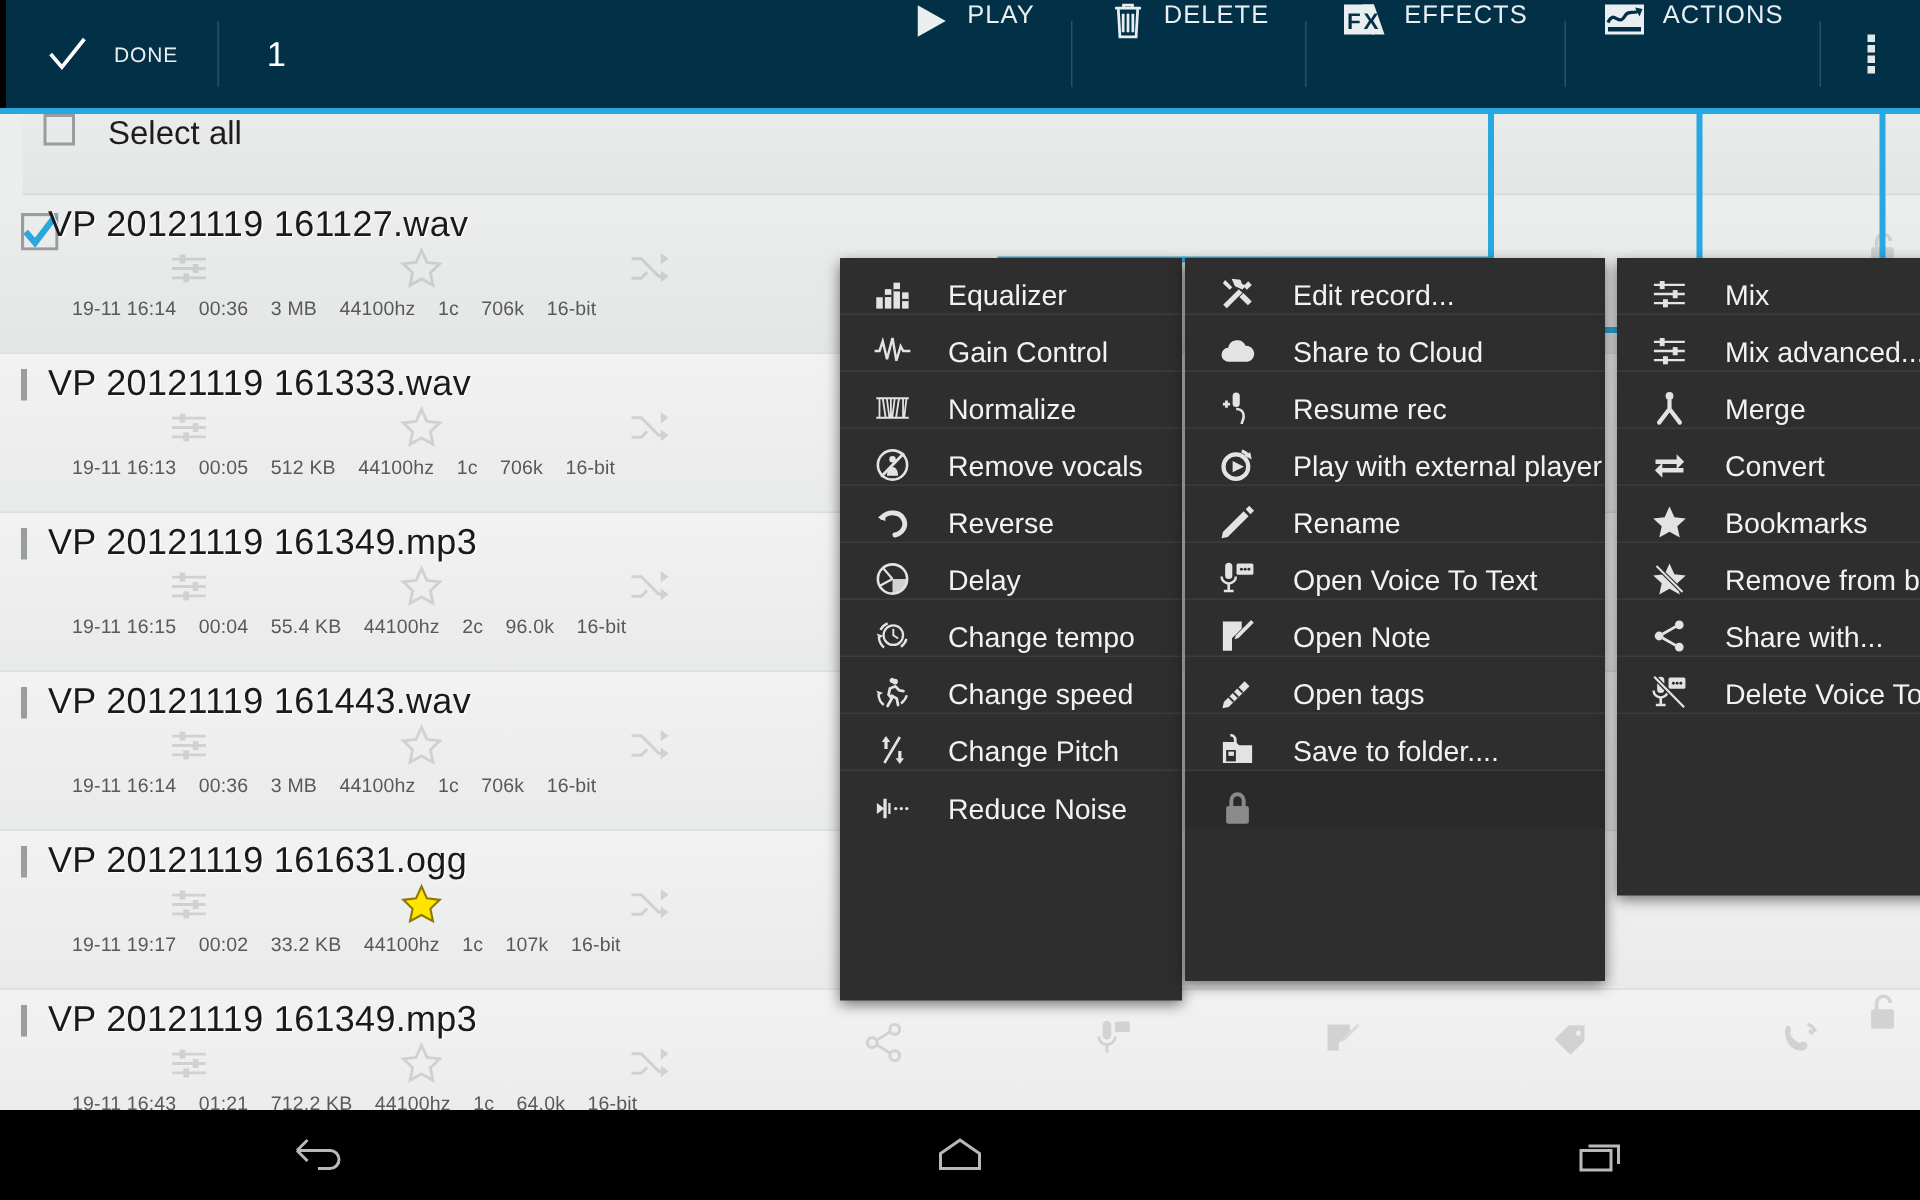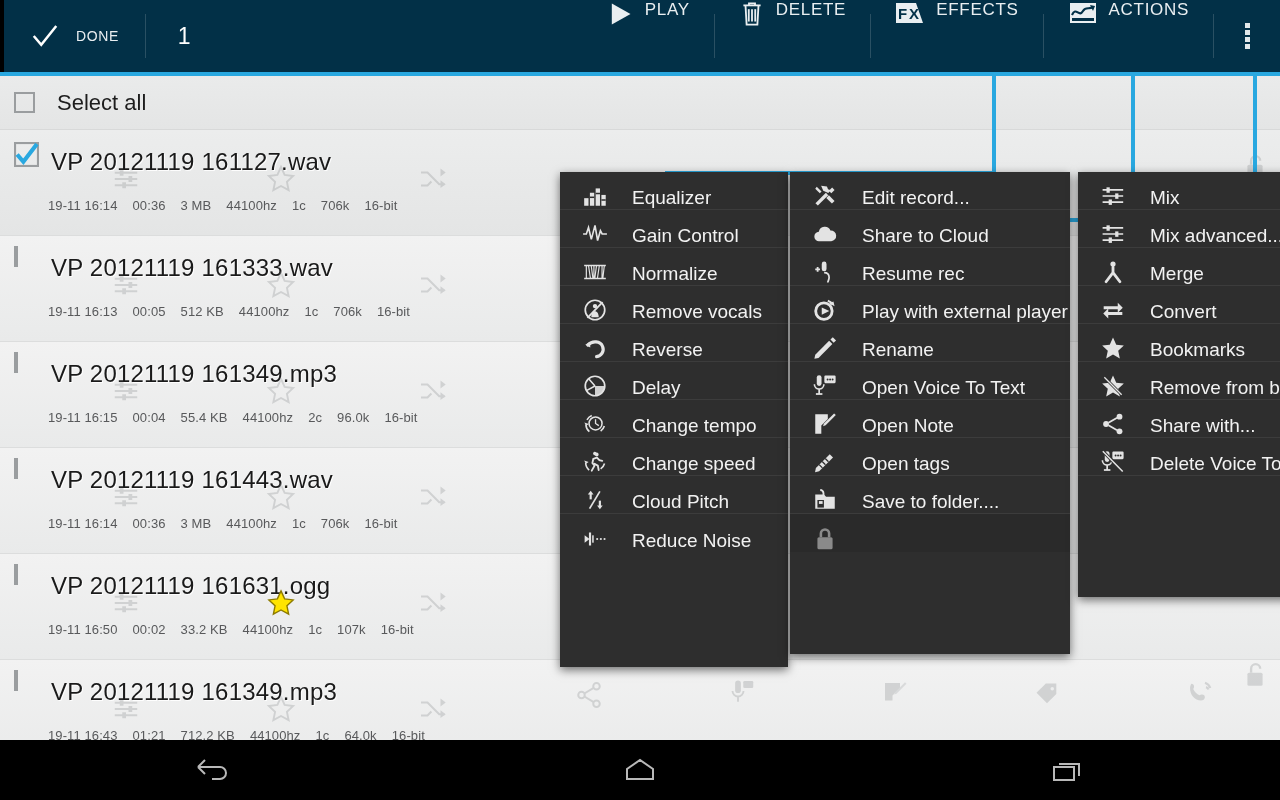--- a/index.html
+++ b/index.html
@@ -51,10 +51,11 @@
     overflow:hidden;
   }
   .selectall{
-    height:54px; display:flex; align-items:center; gap:22px;
+    height:54px; display:flex; align-items:flex-start; gap:22px;
     padding-left:14px;
     background:linear-gradient(180deg,#eaebeb 0%, #e4e5e5 100%);
     border-bottom:1px solid #d8d9d9;
+    margin-left:15px;
   }
   .cb{
     width:21px; height:21px; border:2px solid #9a9d9f; background:transparent;

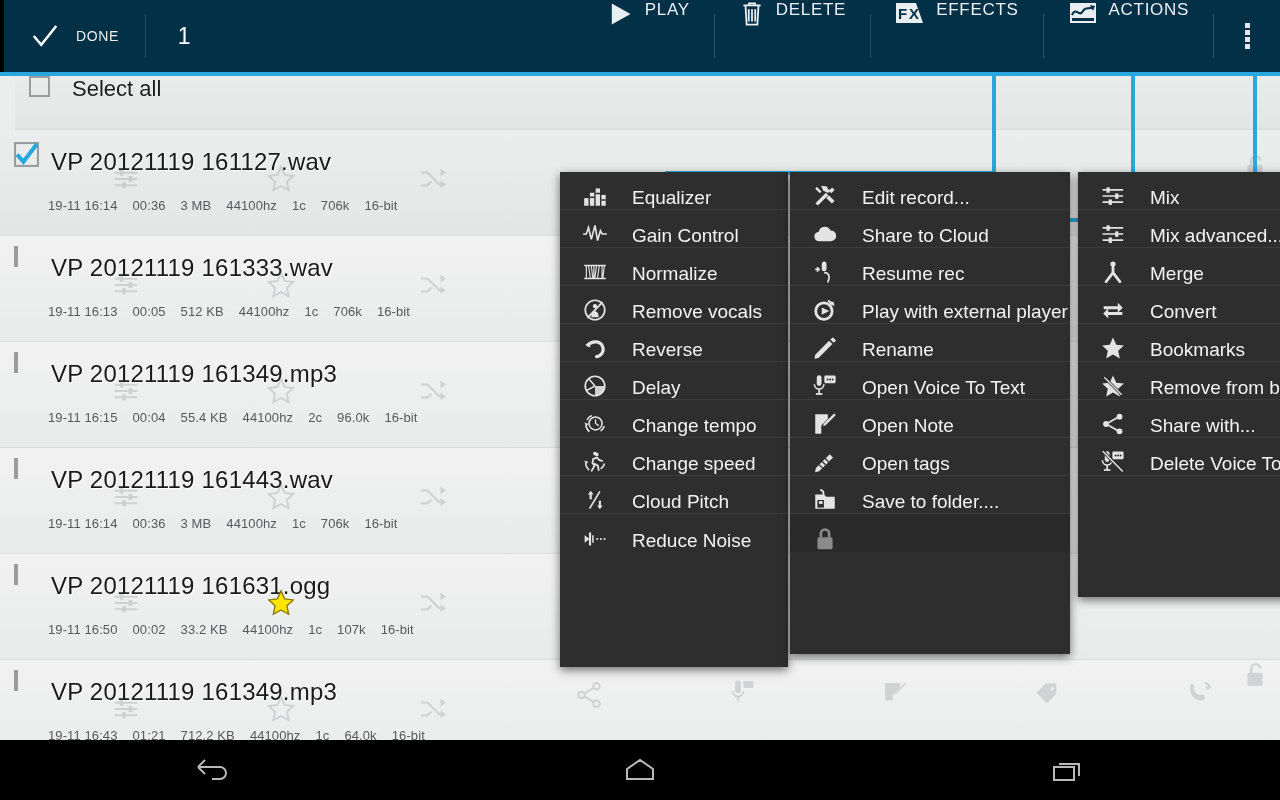--- a/index.html
+++ b/index.html
@@ -72,10 +72,9 @@
   .row.sel{ background:linear-gradient(180deg,#eceded 0%,#e4e5e5 100%); }
   .row .rcb{ position:absolute; left:14px; top:12px; }
   .row .fname{
-    position:absolute; left:51px; top:6px;
+    position:absolute; left:32px; top:6px;
     font-size:24px; color:#1a1a1a; letter-spacing:.2px;
     text-shadow:1px 1px 0 rgba(255,255,255,.9);
-    margin-top:12px;
   }
   .row .meta{
     position:absolute; left:48px; top:68px;

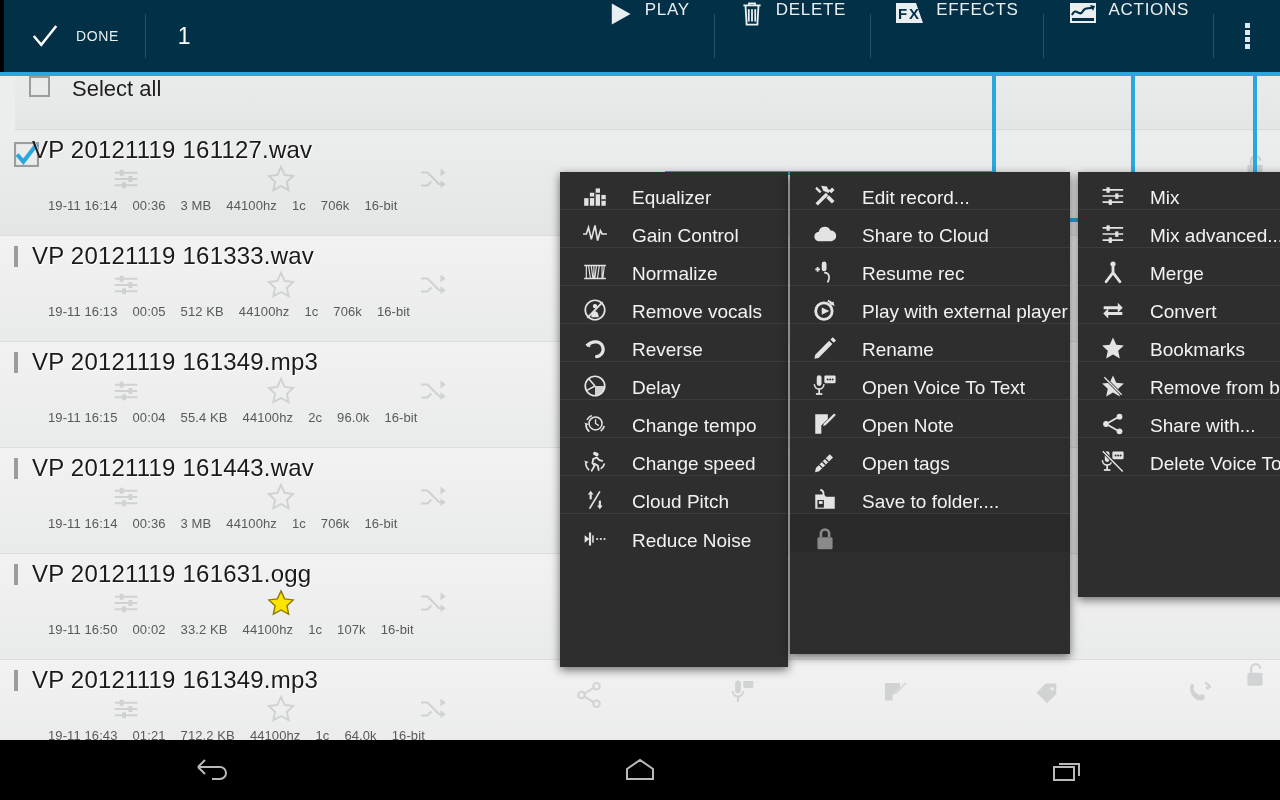--- a/index.html
+++ b/index.html
@@ -525,7 +525,7 @@
           <line x1="16.5" y1="12.6" x2="16.5" y2="18" stroke="#e3e3e3" stroke-width="2"></line>
         </svg>
       </span>
-      <span class="mlbl">Cloud Pitch</span>
+      <span class="mlbl">Change Pitch</span>
     </div>
     <div class="mi">
       <span class="mic">

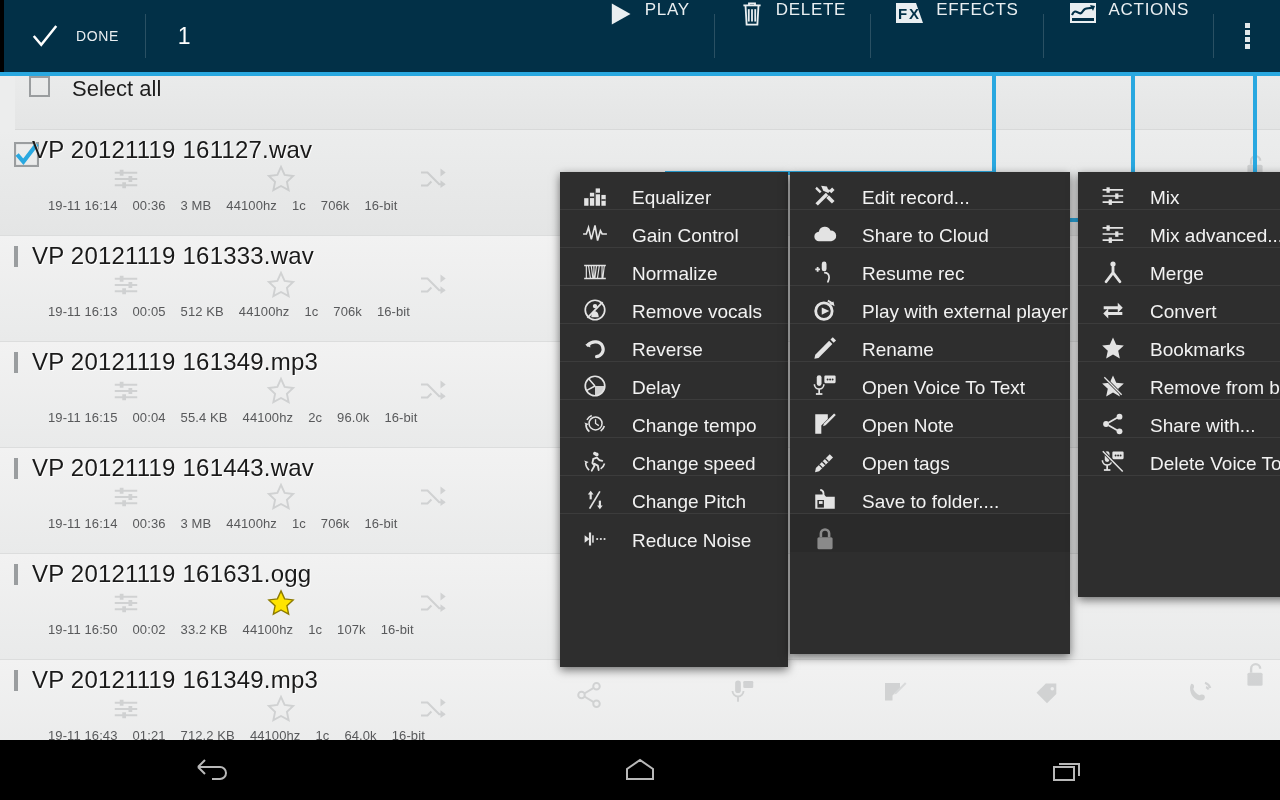--- a/index.html
+++ b/index.html
@@ -319,7 +319,7 @@
           </span>
         </div>
         <div class="meta">
-          <span>19-11 16:50</span>
+          <span>19-11 19:17</span>
           <span>00:02</span>
           <span>33.2 KB</span>
           <span>44100hz</span>

